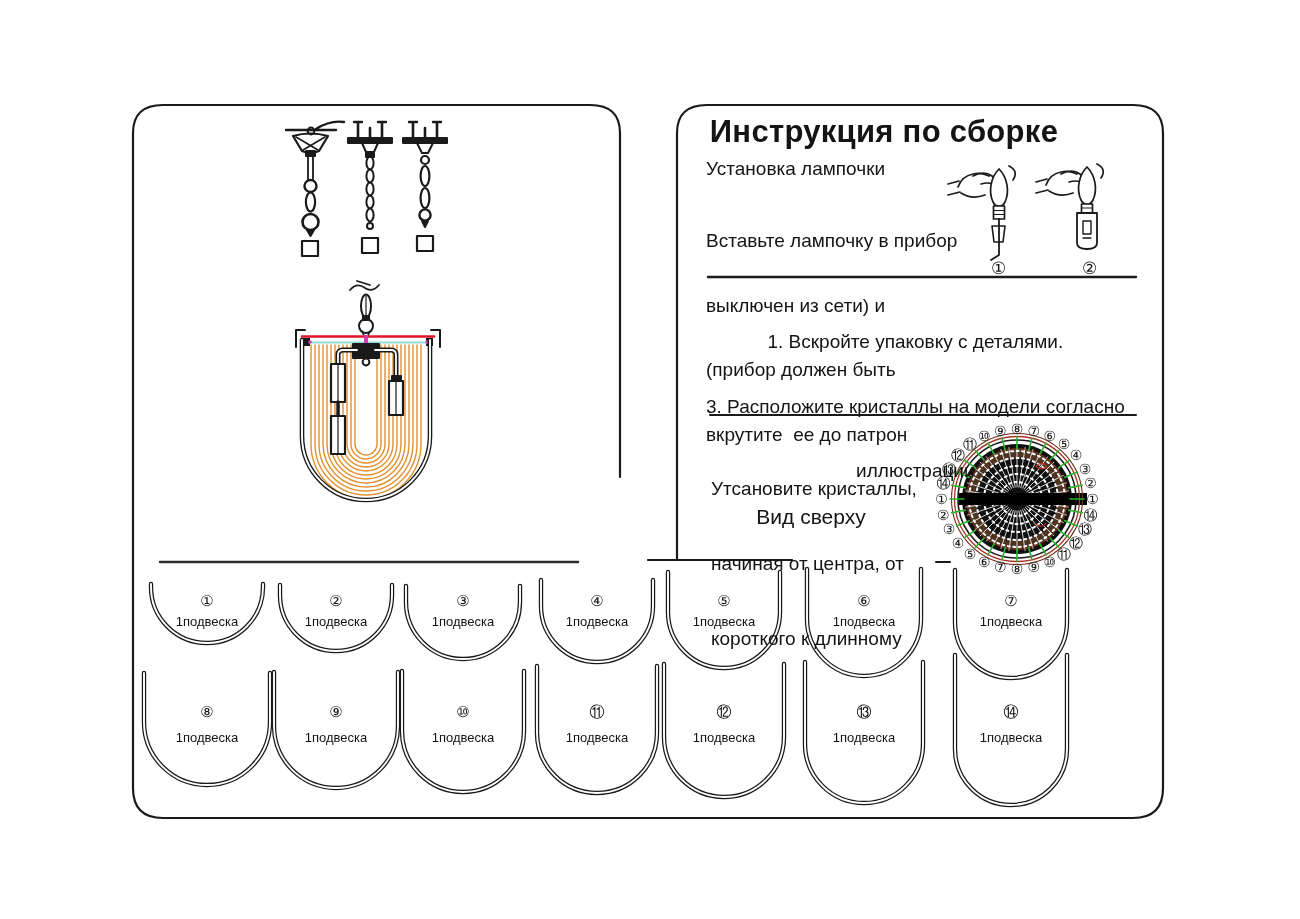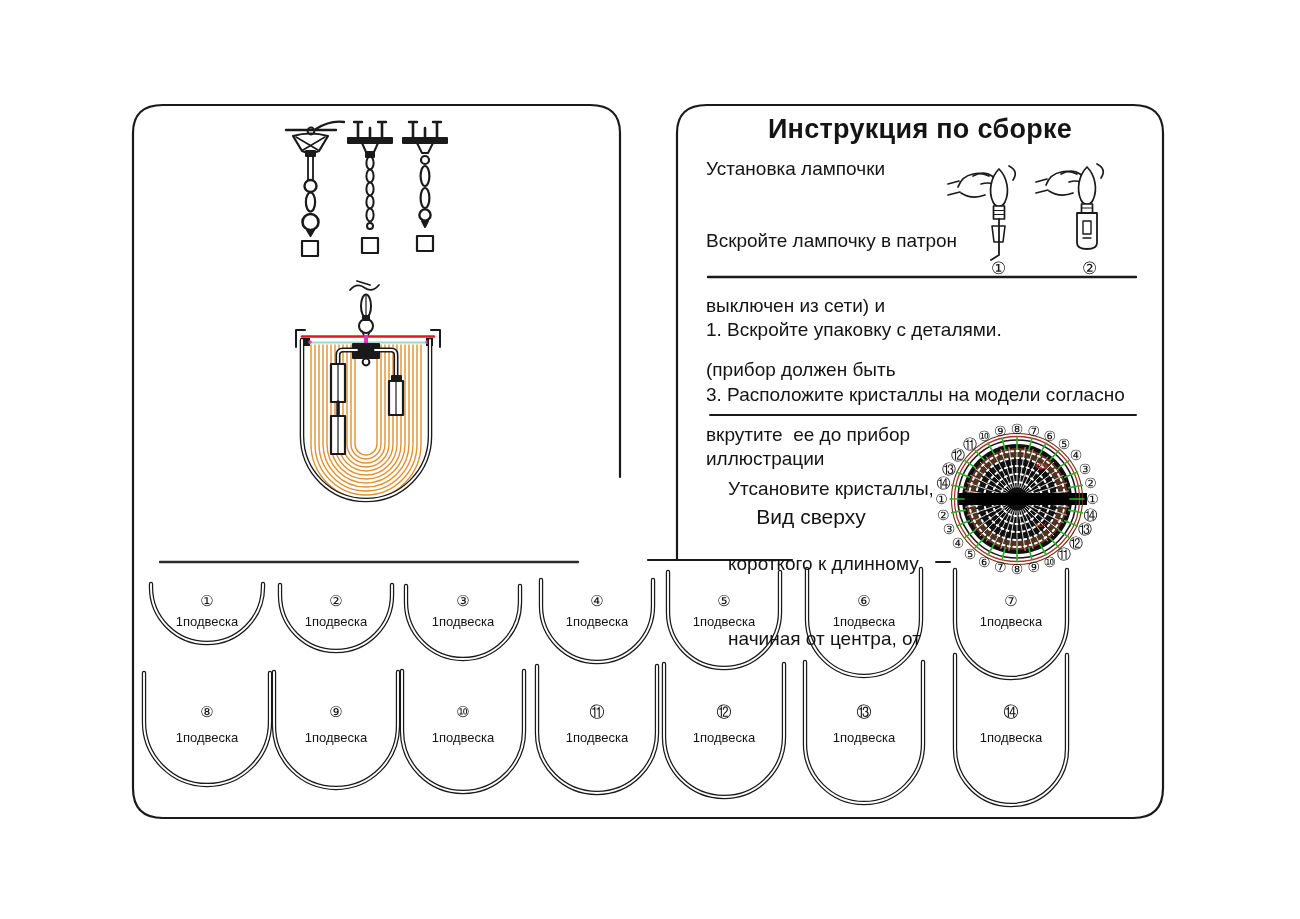--- a/index.html
+++ b/index.html
@@ -7,7 +7,7 @@
          font-family:"Liberation Sans",sans-serif;color:#141414;overflow:hidden;}
   #art{position:absolute;left:0;top:0;}
   .txt{position:absolute;white-space:pre;text-align:right;}
-  .title{left:690px;top:114px;width:460px;text-align:center;font-size:27px;font-weight:bold;letter-spacing:.3px;}
+  .title{left:654px;top:114px;width:460px;text-align:center;font-size:31px;font-weight:bold;letter-spacing:.3px;}
   .h19{font-size:19px;}
   .block{position:absolute;font-size:19px;line-height:21.5px;white-space:pre;}
   .crystal{line-height:25px;margin-left:17px;}

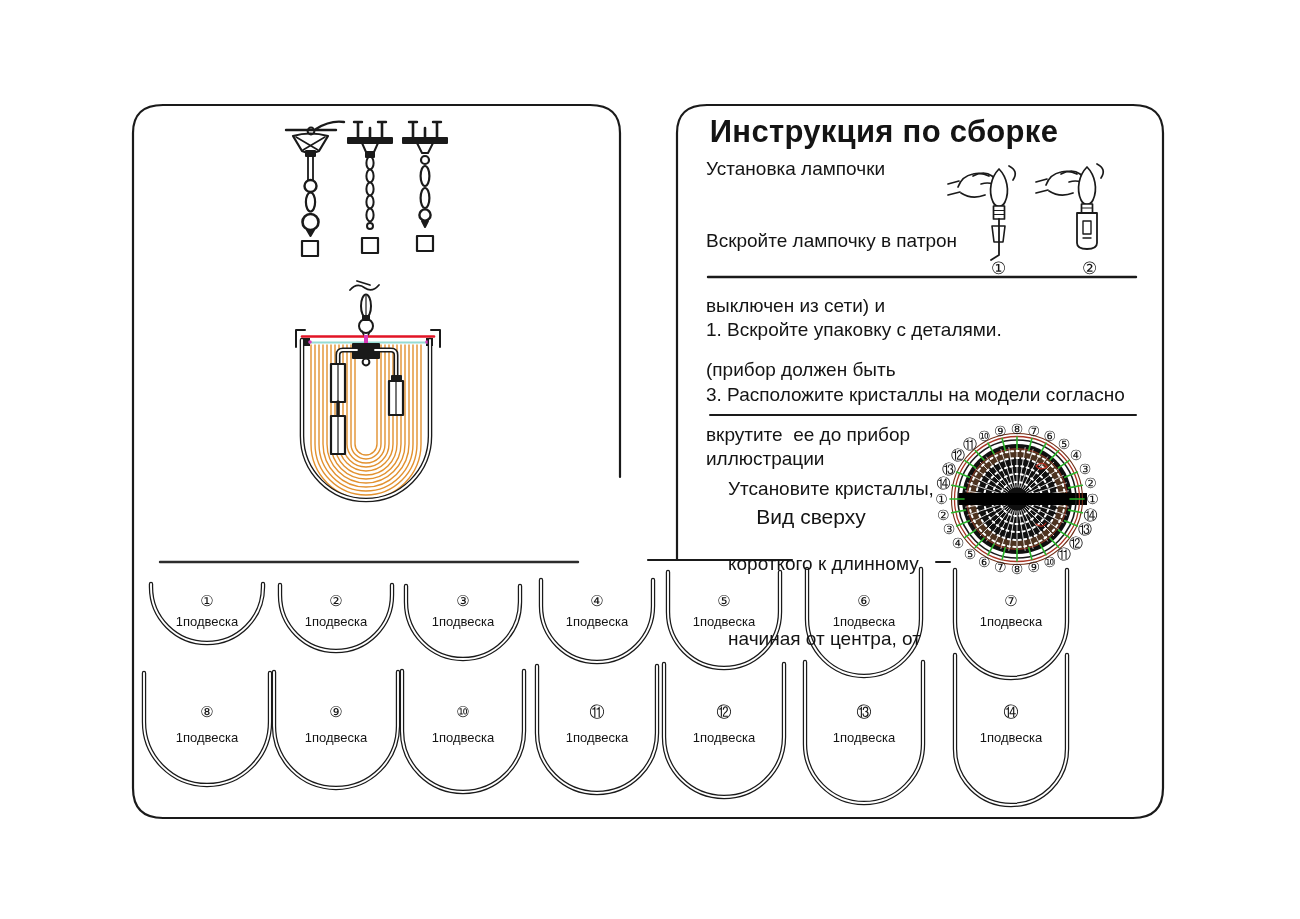--- a/index.html
+++ b/index.html
@@ -284,7 +284,7 @@
   <div class="txt h19" style="left:706px;top:158px;">Установка лампочки</div>
 
   <div class="block" style="left:706px;top:187px;">
-    <span style="display:block">Вскройте лампочку в патрон</span>
+    <span style="display:block">Вставьте лампочку в прибор</span>
     <span style="display:block">выключен из сети) и</span>
     <span style="display:block">(прибор должен быть</span>
     <span style="display:block">вкрутите  ее до прибор</span>

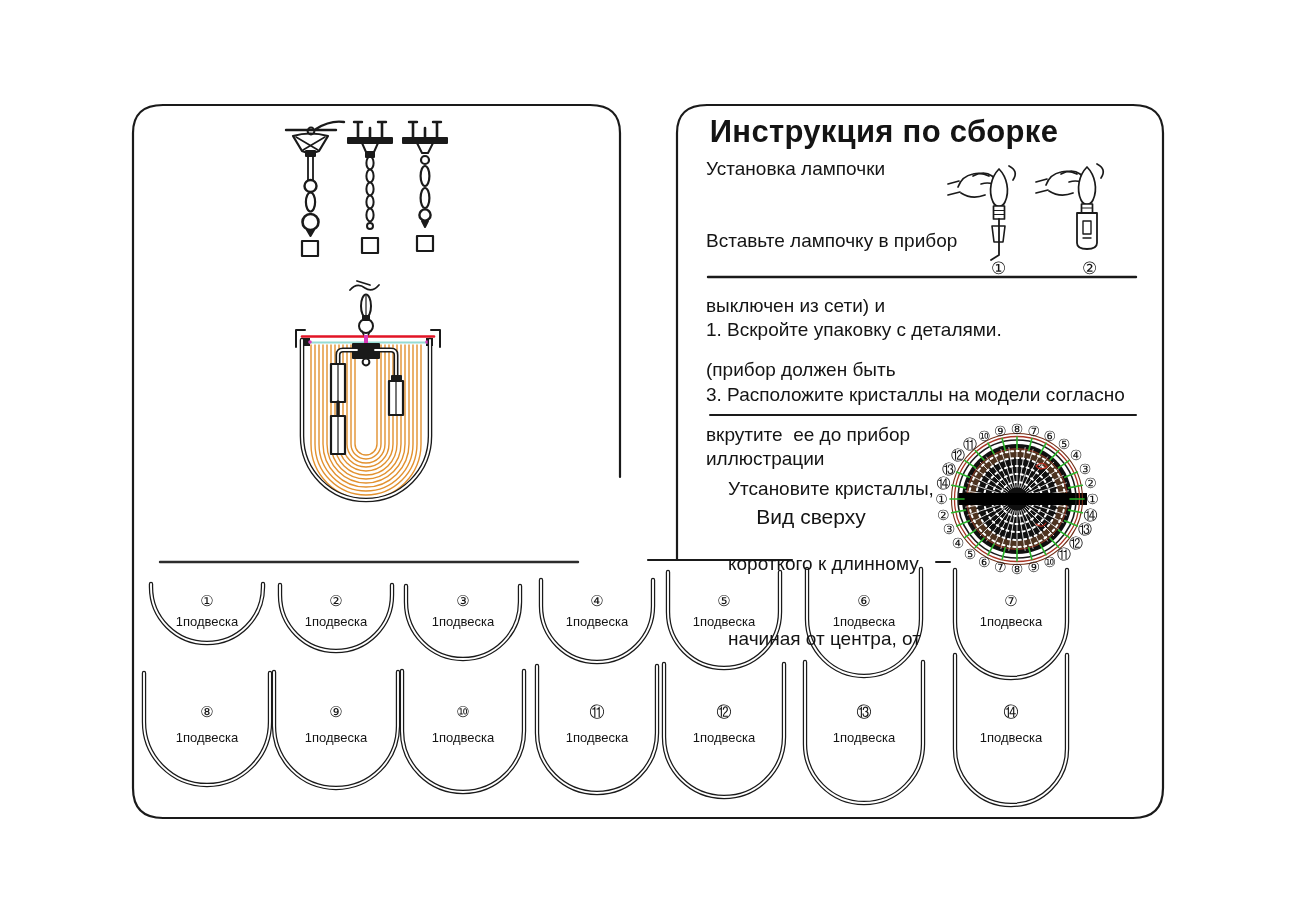--- a/index.html
+++ b/index.html
@@ -293,7 +293,7 @@
   <span class="figlbl" style="left:991px;top:258px;">①</span>
   <span class="figlbl" style="left:1082px;top:258px;">②</span>
 
-  <div class="block" style="left:706px;top:276px;">
+  <div class="block" style="left:706px;top:288px;text-align:center;">
     <span style="display:block">1. Вскройте упаковку с деталями.</span>
     <span style="display:block">3. Расположите кристаллы на модели согласно</span>
     <span style="display:block">иллюстрации</span>

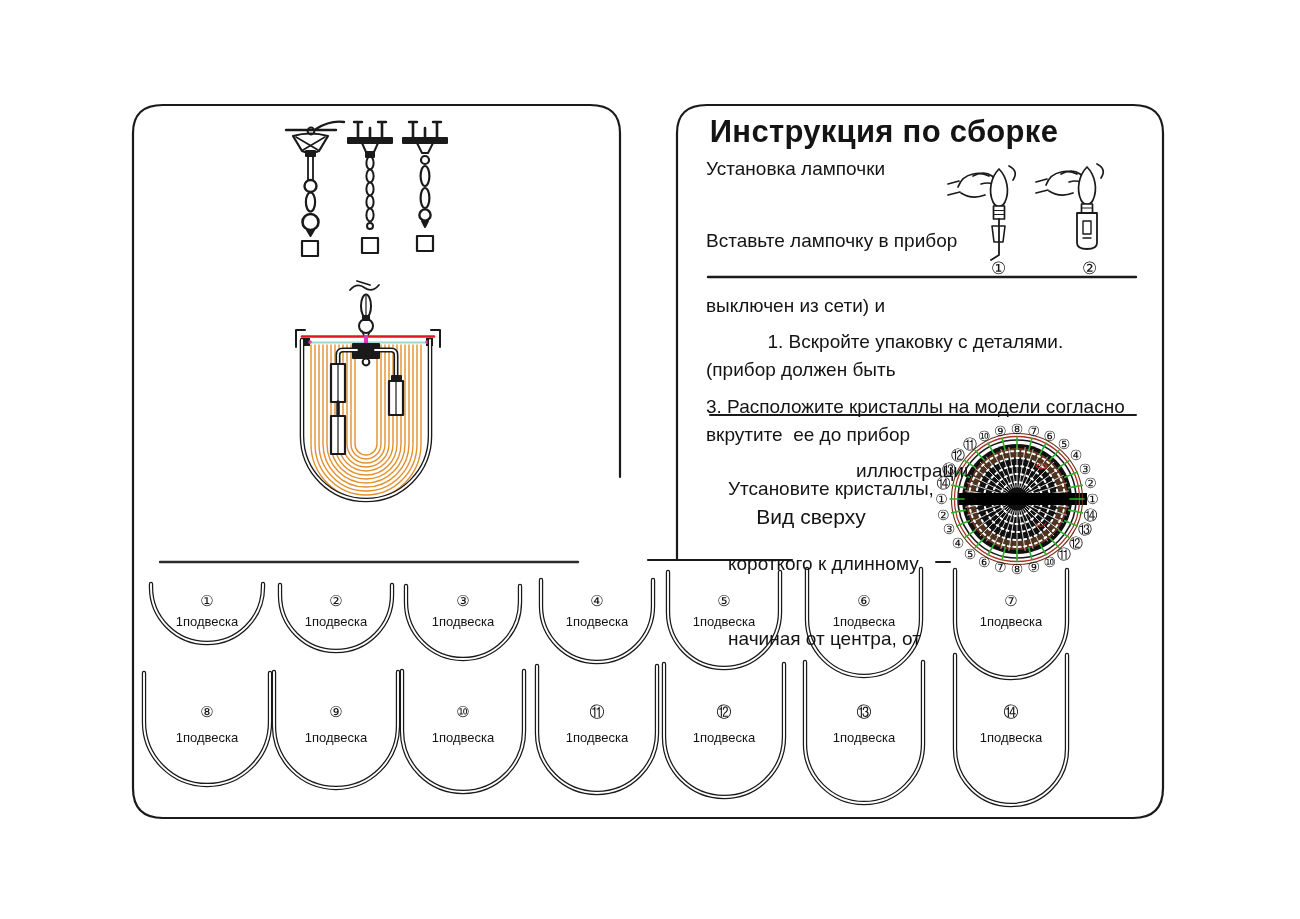--- a/index.html
+++ b/index.html
@@ -287,7 +287,7 @@
     <span style="display:block">Вставьте лампочку в прибор</span>
     <span style="display:block">выключен из сети) и</span>
     <span style="display:block">(прибор должен быть</span>
-    <span style="display:block">вкрутите  ее до прибор</span>
+    <span style="display:block">вкрутите  ее до патрон</span>
   </div>
 
   <span class="figlbl" style="left:991px;top:258px;">①</span>

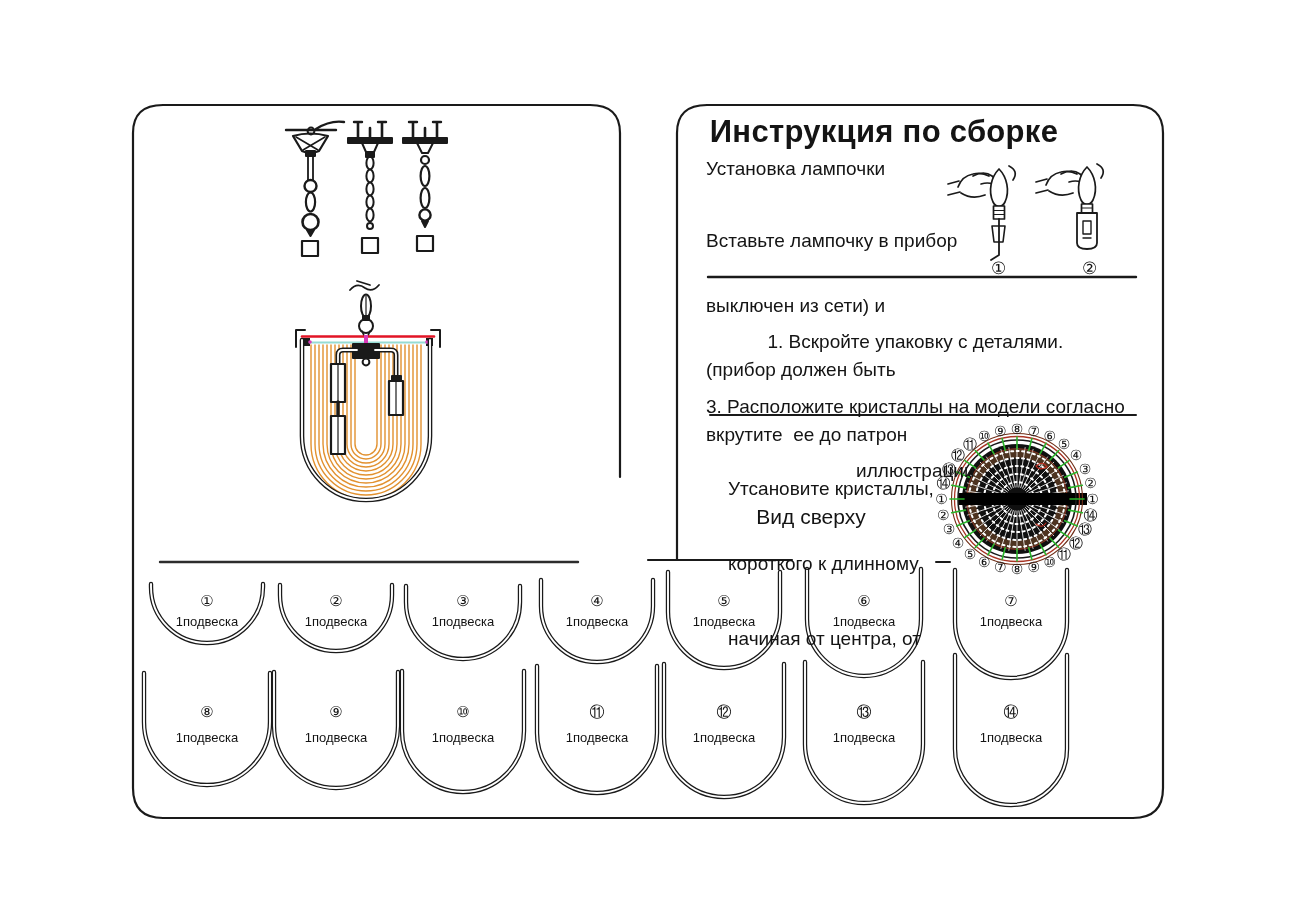--- a/index.html
+++ b/index.html
@@ -10,7 +10,7 @@
   .title{left:654px;top:114px;width:460px;text-align:center;font-size:31px;font-weight:bold;letter-spacing:.3px;}
   .h19{font-size:19px;}
   .block{position:absolute;font-size:19px;line-height:21.5px;white-space:pre;}
-  .crystal{line-height:25px;margin-left:17px;}
+  .crystal{line-height:25px;}
   .viewlbl{left:700px;top:505px;width:222px;text-align:center;font-size:21px;}
   .model{left:176px;top:517px;width:384px;text-align:center;
          font-family:"DejaVu Serif",serif;font-size:25px;letter-spacing:1.5px;}

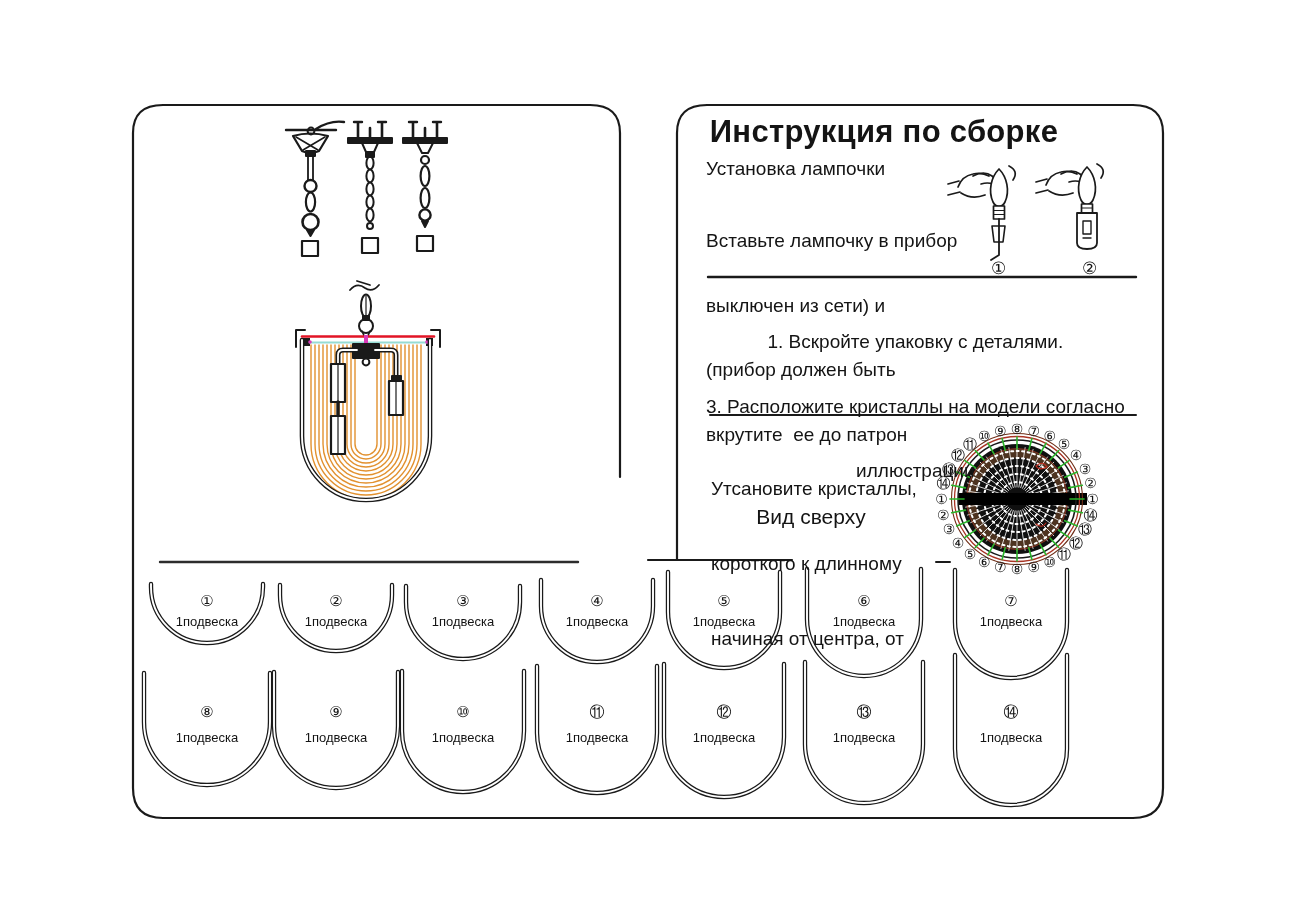--- a/index.html
+++ b/index.html
@@ -301,8 +301,8 @@
 
   <div class="block crystal" style="left:711px;top:426px;">
     <span style="display:block">Утсановите кристаллы,</span>
+    <span style="display:block">начиная от центра, от</span>
     <span style="display:block">короткого к длинному</span>
-    <span style="display:block">начиная от центра, от</span>
   </div>
 
   <div class="txt viewlbl">Вид сверху</div>

